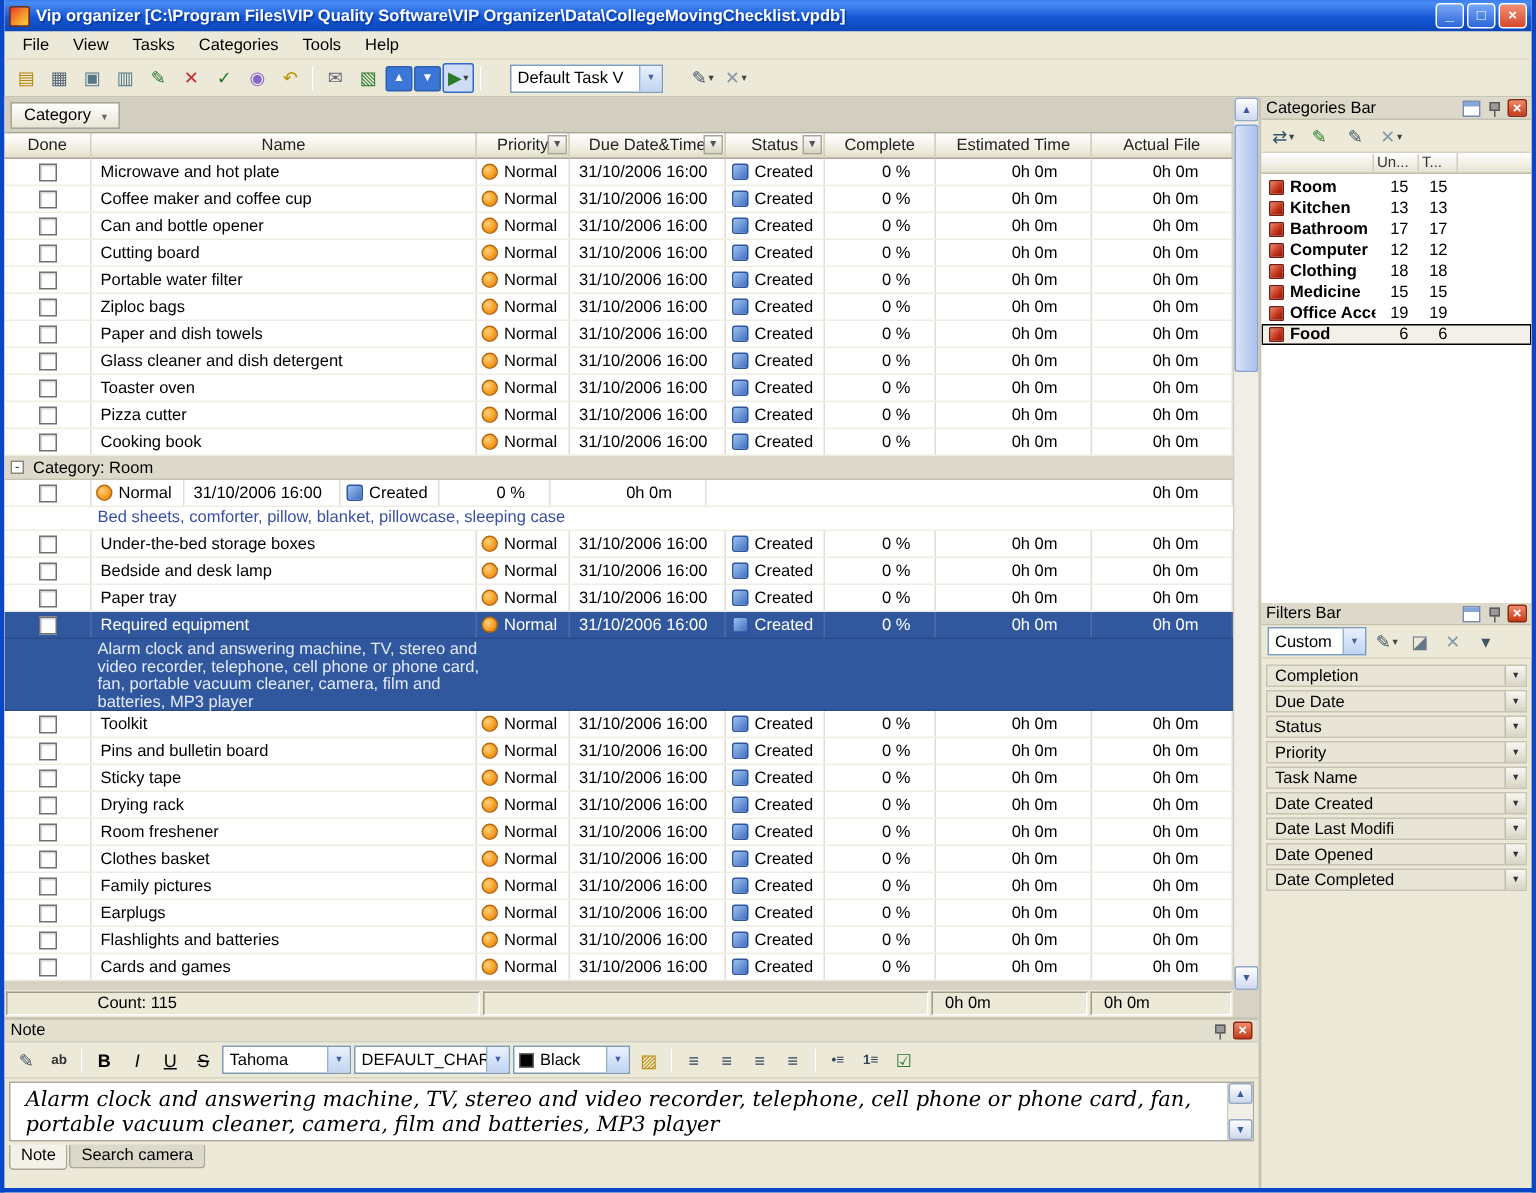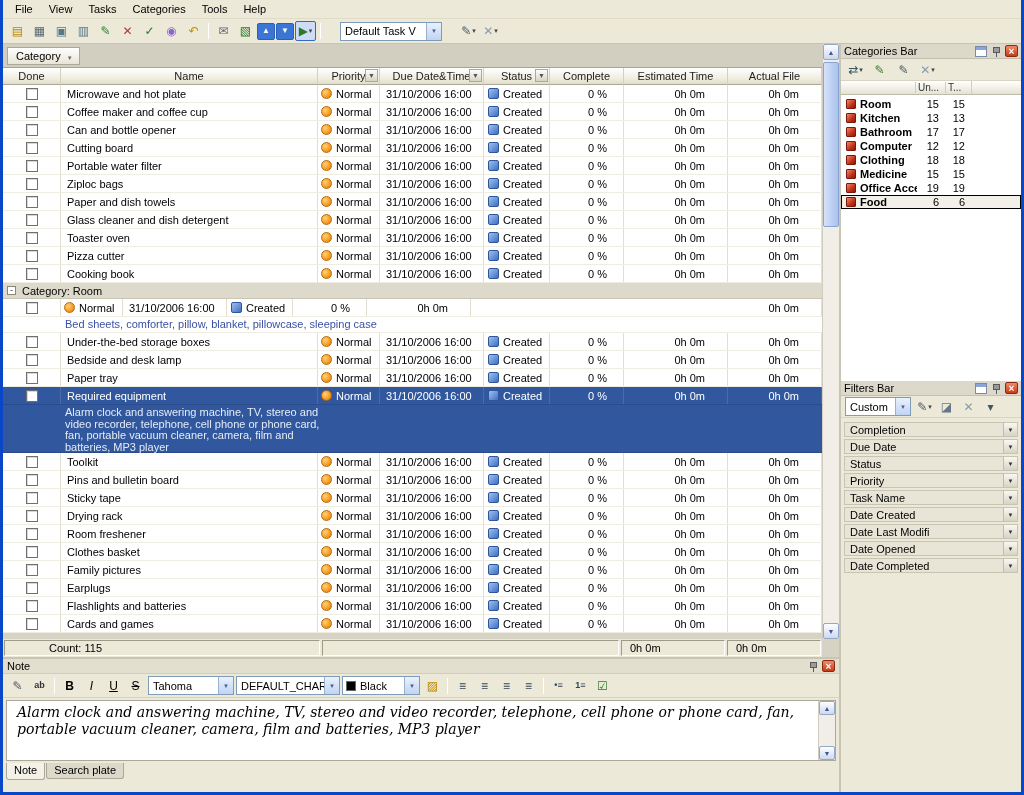--- a/index.html
+++ b/index.html
@@ -152,6 +152,15 @@
 
 <div class="window" data-name="app-window">
 
+  <div class="titlebar" data-name="title-bar">
+    <span class="title-icon" data-name="app-icon"></span>
+    <span class="title-text" data-name="window-title">Vip organizer [C:\Program Files\VIP Quality Software\VIP Organizer\Data\CollegeMovingChecklist.vpdb]</span>
+    <span class="title-btns" data-name="window-controls">
+        <span class="tbtn" data-name="minimize-button">_</span>
+        <span class="tbtn" data-name="maximize-button">□</span>
+        <span class="tbtn" data-name="close-button">×</span>
+      </span>
+  </div>
 
   <div class="menubar" data-name="menu-bar">
       <span class="menu-item" data-name="menu-item-file">File</span>

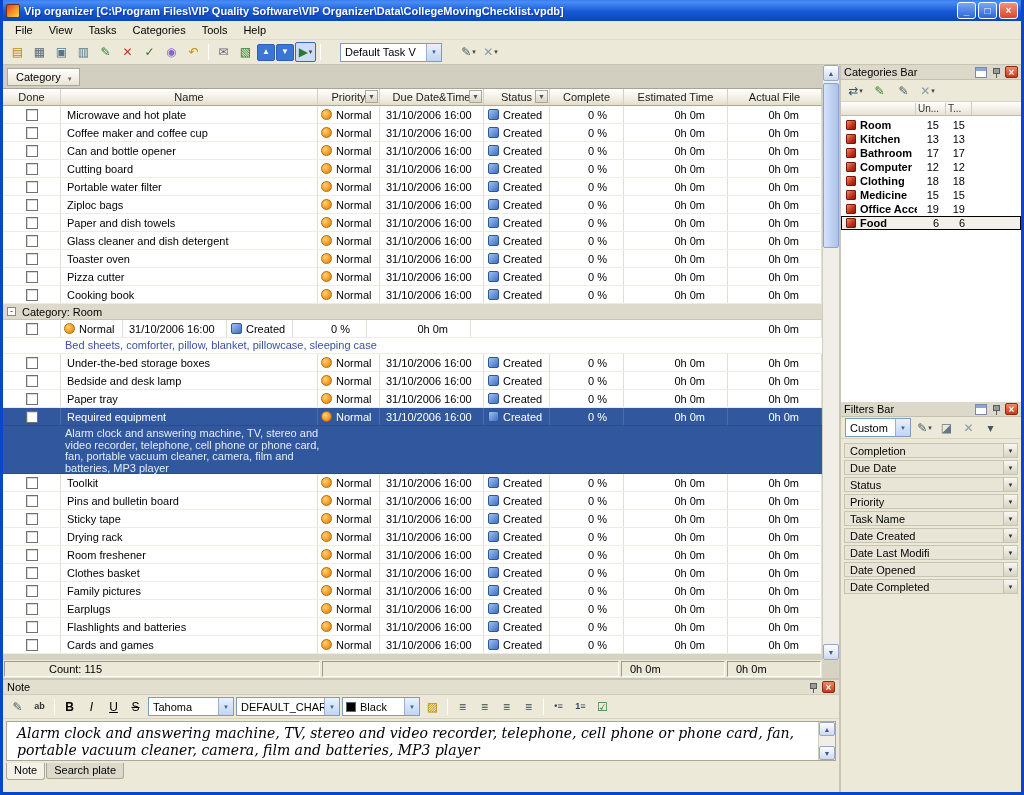--- a/index.html
+++ b/index.html
@@ -79,7 +79,7 @@
   .grid-filler{flex:1;background:#d6d2c4}
   .grid-status{height:18px;flex:none;width:819px;background:#ece9d8;display:flex;gap:2px;padding:1px 1px}
   .seg{border:1px solid;border-color:#9d9a87 #fff #fff #9d9a87;display:flex;align-items:center;padding-left:8px;overflow:hidden}
-  .seg-count{width:316px;padding-left:44px}
+  .seg-count{width:316px;padding-left:60px}
   .seg-mid{flex:1}
   .seg-est{width:104px}
   .seg-act{width:94px}

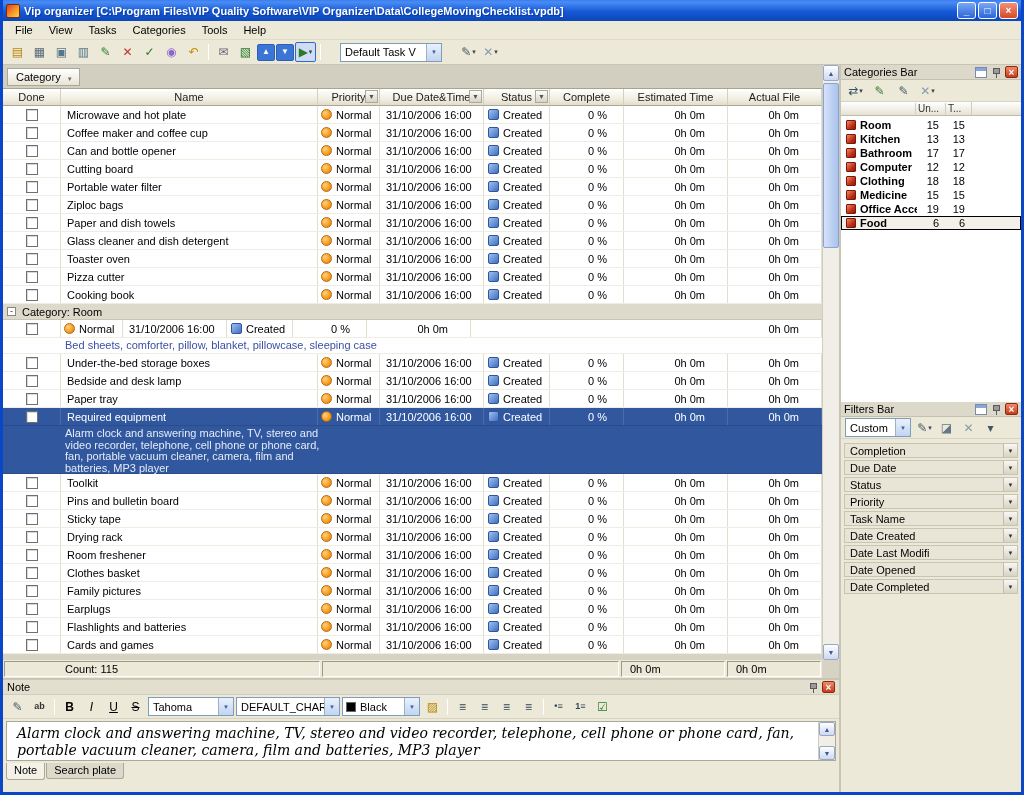--- a/index.html
+++ b/index.html
@@ -909,7 +909,7 @@
         </div>
         <div class="np-tabs" data-name="note-tabs">
           <span class="tab active" data-name="tab-note">Note</span>
-          <span class="tab" data-name="tab-search-result">Search plate</span>
+          <span class="tab" data-name="tab-search-result">Search camera</span>
         </div>
         <div class="np-fill" data-name="bottom-filler"></div>
       </div>

